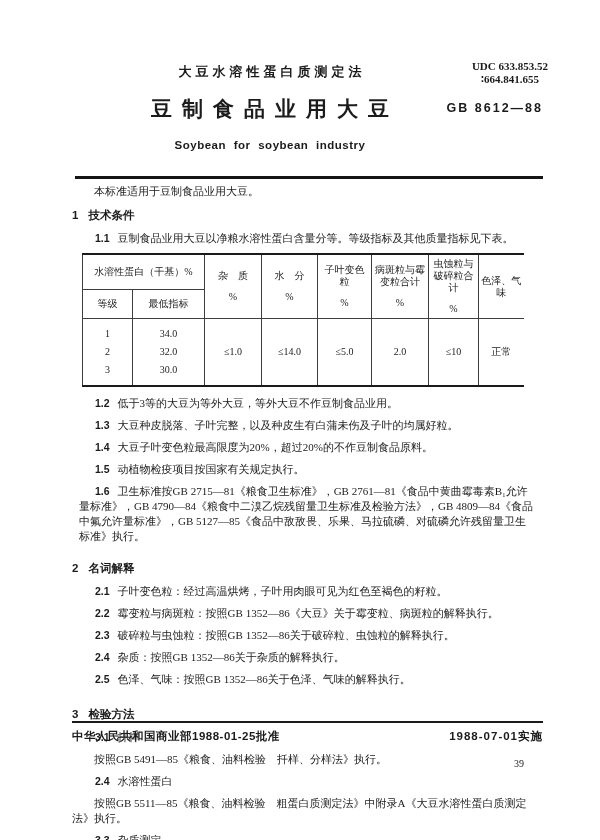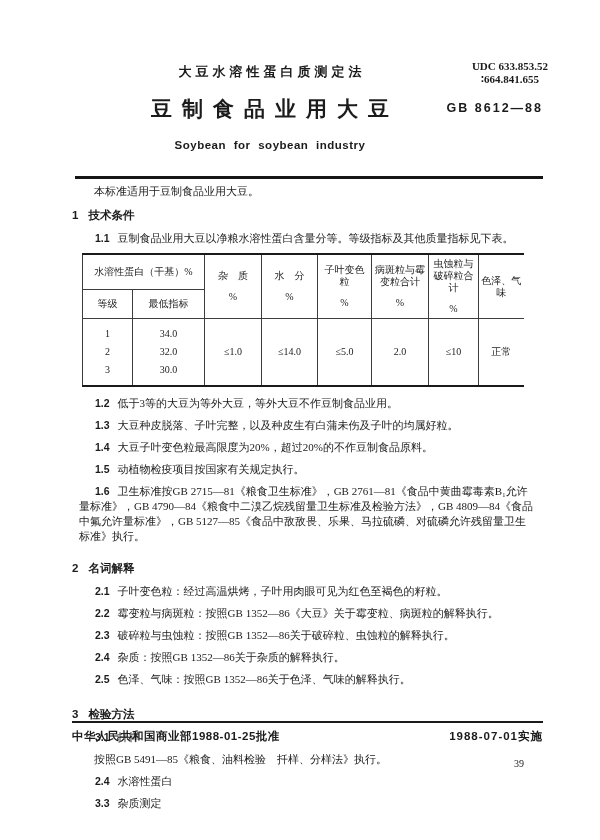--- a/index.html
+++ b/index.html
@@ -198,6 +198,7 @@
     <p class="desc">按照GB 5491—85《粮食、油料检验　扦样、分样法》执行。</p>
 
     <p class="item"><b class="num">2.4</b><span>水溶性蛋白</span></p>
+    <p class="desc">按照GB 5511—85《粮食、油料检验　粗蛋白质测定法》中附录A《大豆水溶性蛋白质测定法》执行。</p>
 
     <p class="item"><b class="num">3.3</b><span>杂质测定</span></p>
 

